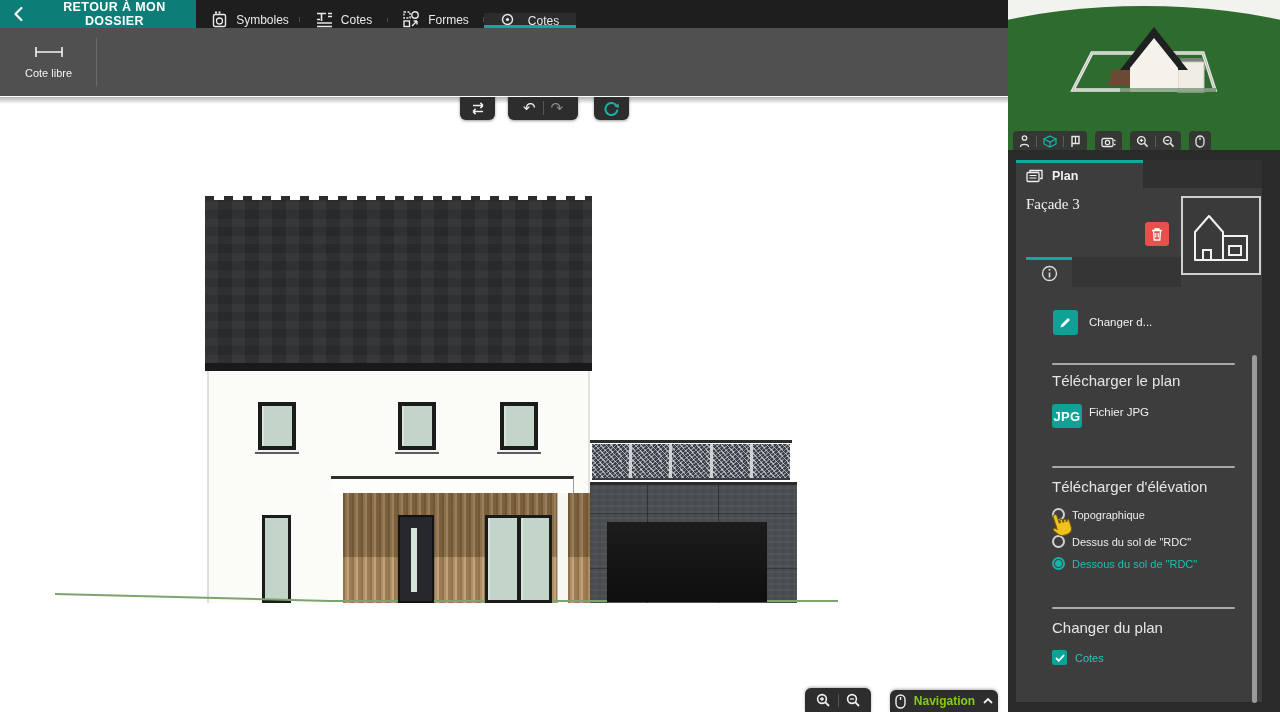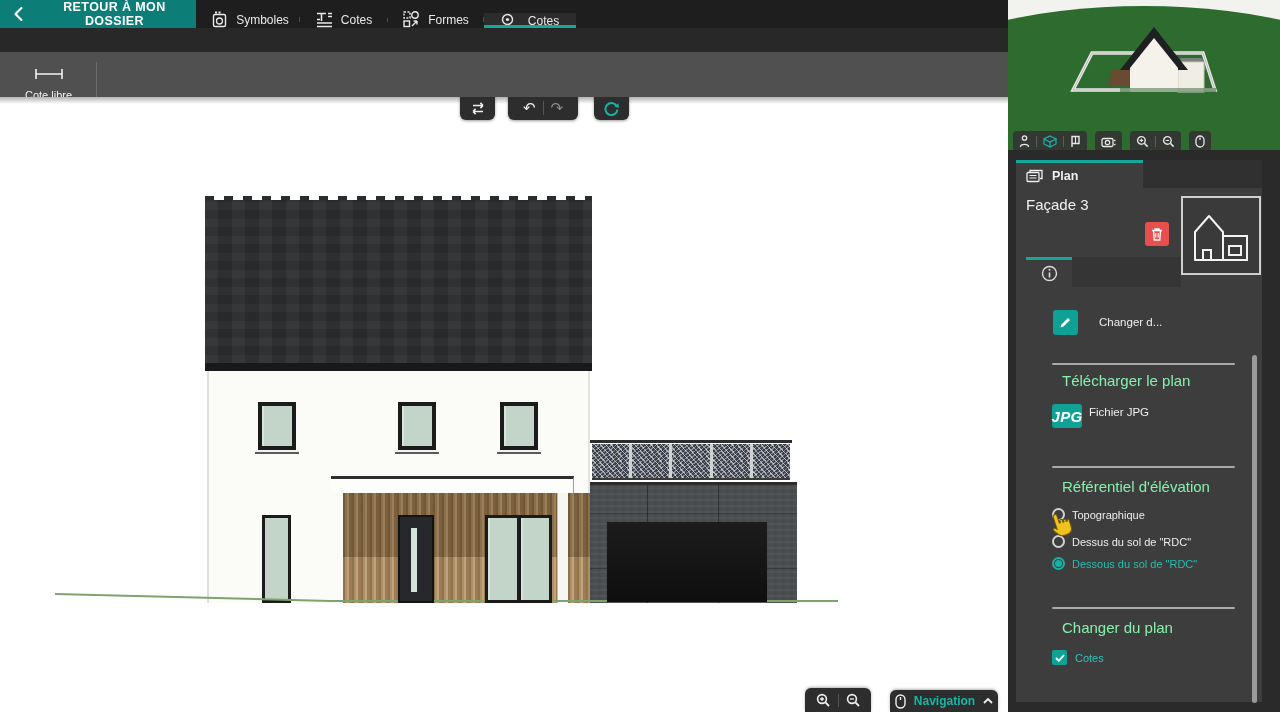--- a/index.html
+++ b/index.html
@@ -26,7 +26,7 @@
 
   
   .toolbar { position:absolute; left:0; top:28px; width:1008px; height:69px; background:#505050;
-    display:flex; border-bottom:5px solid #ffffff;margin-top:24px; }
+    display:flex; border-bottom:1px solid #ffffff; }
   .tool { position:relative; display:flex; flex-direction:column; align-items:center; justify-content:center;
     gap:9px; color:#f2f2f2; font-size:11px; cursor:pointer; }
   .tool .tdiv { position:absolute; right:0; top:10px; bottom:10px; width:1px; background:#6b6b6b; }

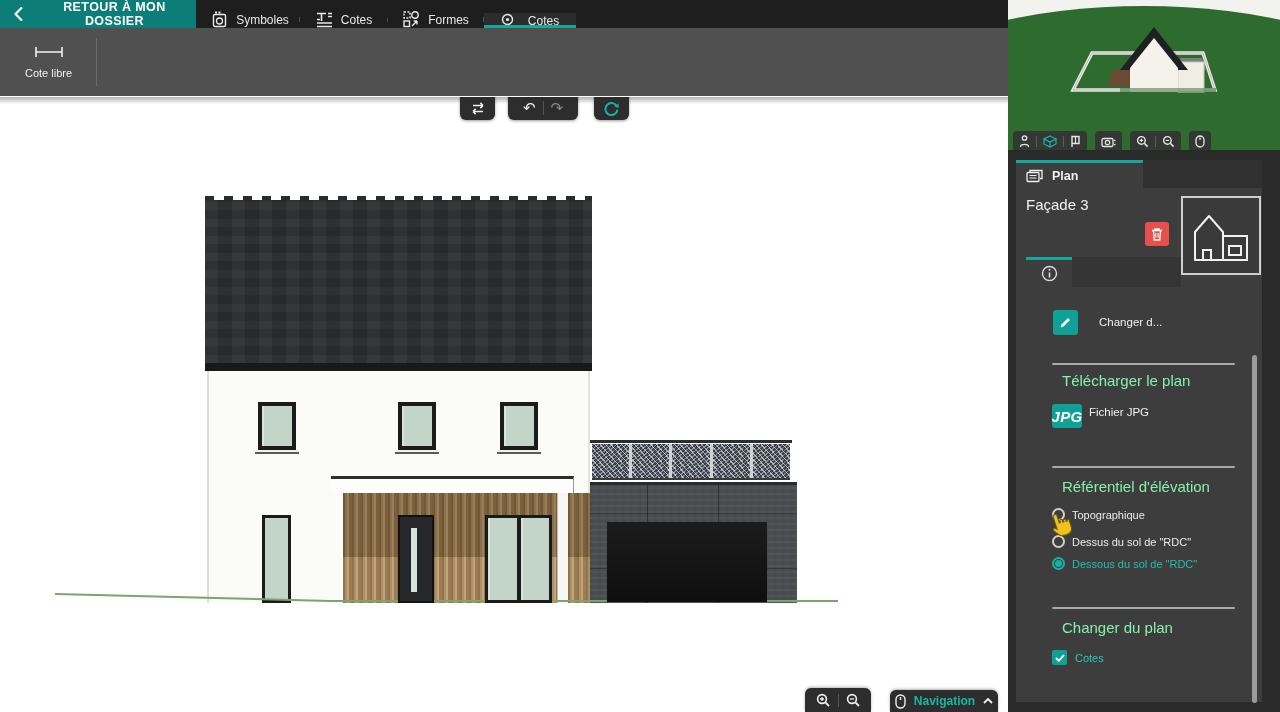--- a/index.html
+++ b/index.html
@@ -112,7 +112,7 @@
 
   .panel { position:absolute; left:8px; top:188px; width:246px; height:514px; background:#3d3d3d;
     color:#eaeaea; }
-  .panel-title { position:absolute; left:10px; top:8px; font-size:15px; color:#f2f2f2; }
+  .panel-title { position:absolute; left:10px; top:8px; font-size:15px; color:#f2f2f2;font-family:Liberation Serif, serif; }
   .trash-btn { position:absolute; left:129px; top:34px; width:24px; height:24px; background:#e8504e;
     border:none; border-radius:3px; display:flex; align-items:center; justify-content:center; cursor:pointer; }
   .thumb { position:absolute; left:165px; top:8px; width:80px; height:79px; background:#3a3a3a;

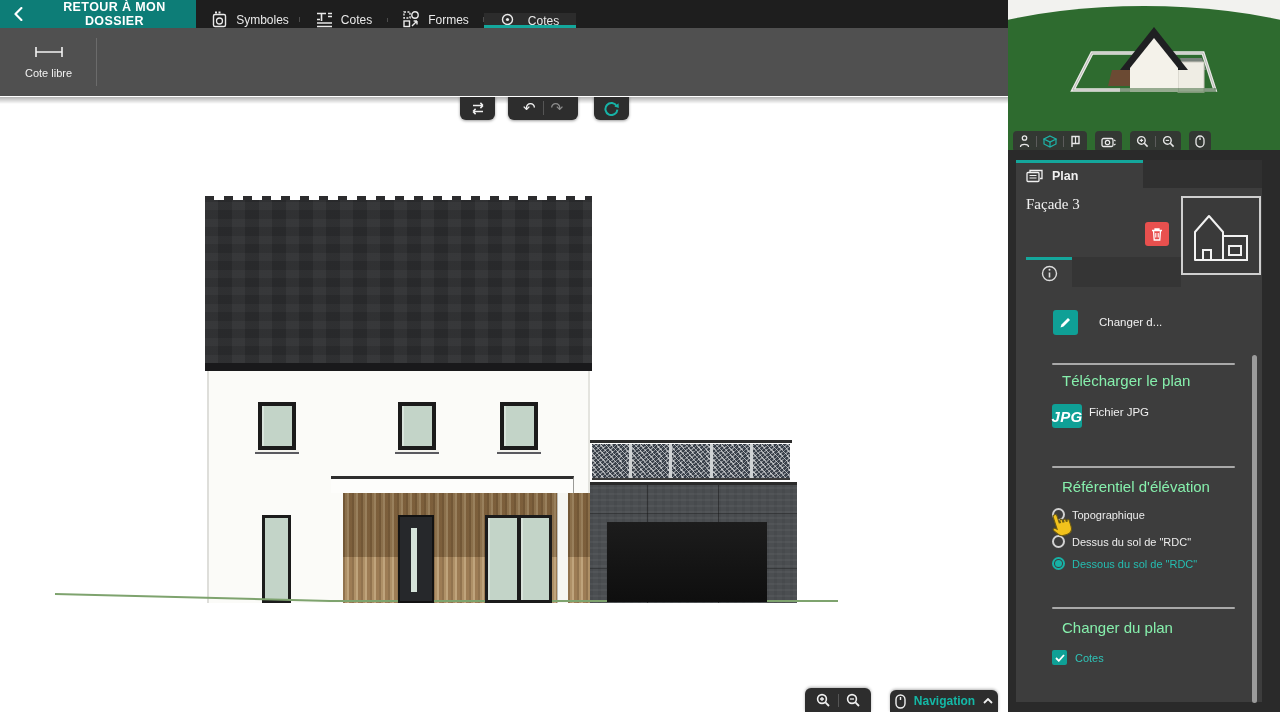--- a/index.html
+++ b/index.html
@@ -432,7 +432,7 @@
           <path d="M1.5 11.5 L2.5 8.5 L9 2 L11 4 L4.5 10.5 Z" fill="#fff"></path>
         </svg>
       </button>
-      <span class="row-label" style="left:83px;top:128px">Changer d...</span>
+      <span class="row-label" style="left:73px;top:128px">Changer d...</span>
 
       <span class="pdivider" style="top:175px"></span>
 

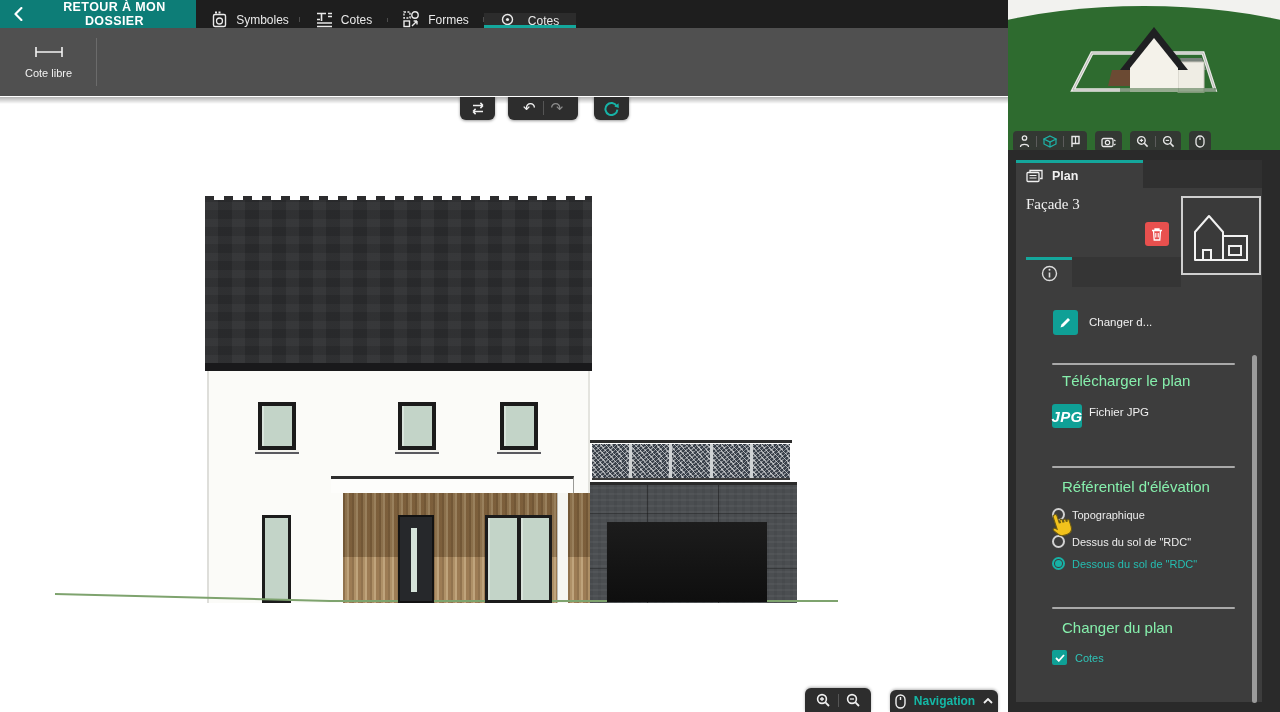--- a/index.html
+++ b/index.html
@@ -125,7 +125,7 @@
     display:flex; align-items:center; justify-content:center; color:#fff; }
   .row-label { position:absolute; font-size:11.5px; color:#f0f0f0; }
   .pdivider { position:absolute; left:36px; width:183px; height:2px; background:#a9a9a9; border-radius:1px; }
-  .pheading { position:absolute; left:46px; font-size:15px; color:#86efac; }
+  .pheading { position:absolute; left:36px; font-size:15px; color:#e5e5e5; }
 
   .radio-row { position:absolute; left:36px; display:flex; align-items:center; gap:7px; cursor:pointer; }
   .radio { width:13px; height:13px; border-radius:50%; border:2px solid #d2d2d2; background:transparent;

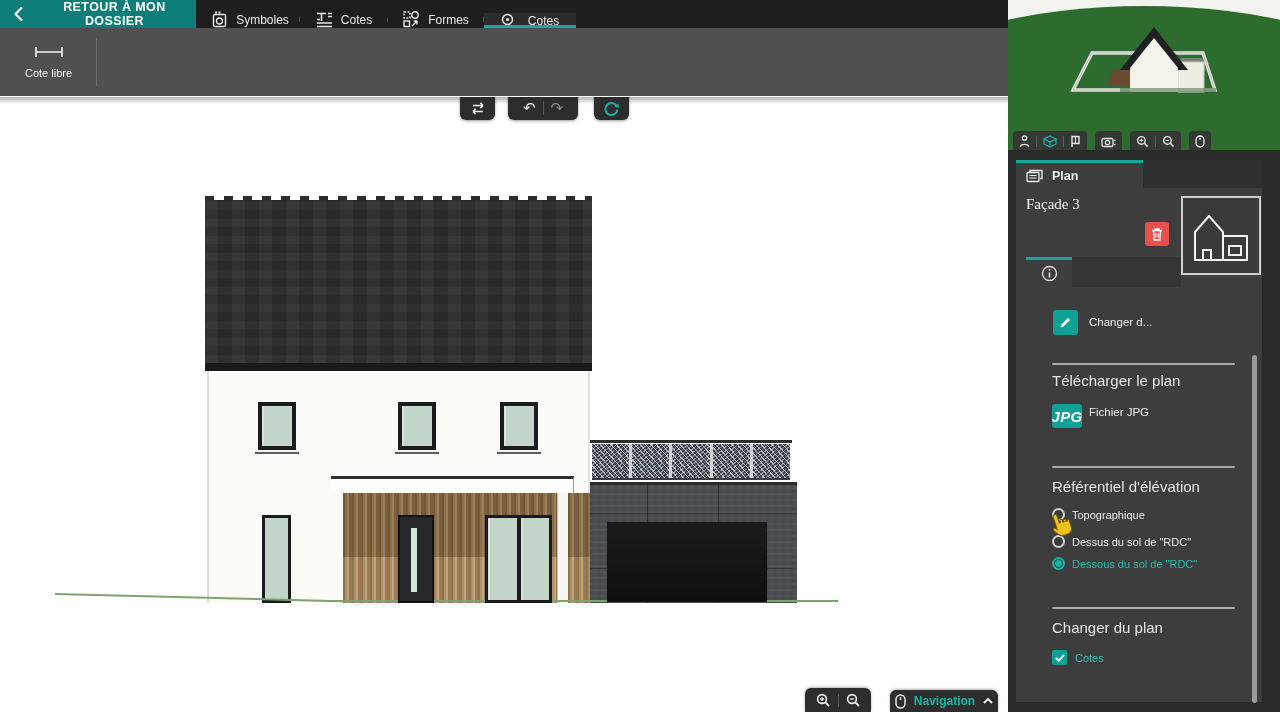--- a/index.html
+++ b/index.html
@@ -145,7 +145,7 @@
 
   .cursor-hand { position:absolute; left:1048px; top:511px; z-index:50; pointer-events:none; }
 
-  .jpg-badge { font-weight:bold; font-size:15px; letter-spacing:.3px;font-style:italic; }
+  .jpg-badge { font-weight:bold; font-size:13px; letter-spacing:.3px; }
 </style>
 </head>
 <body>

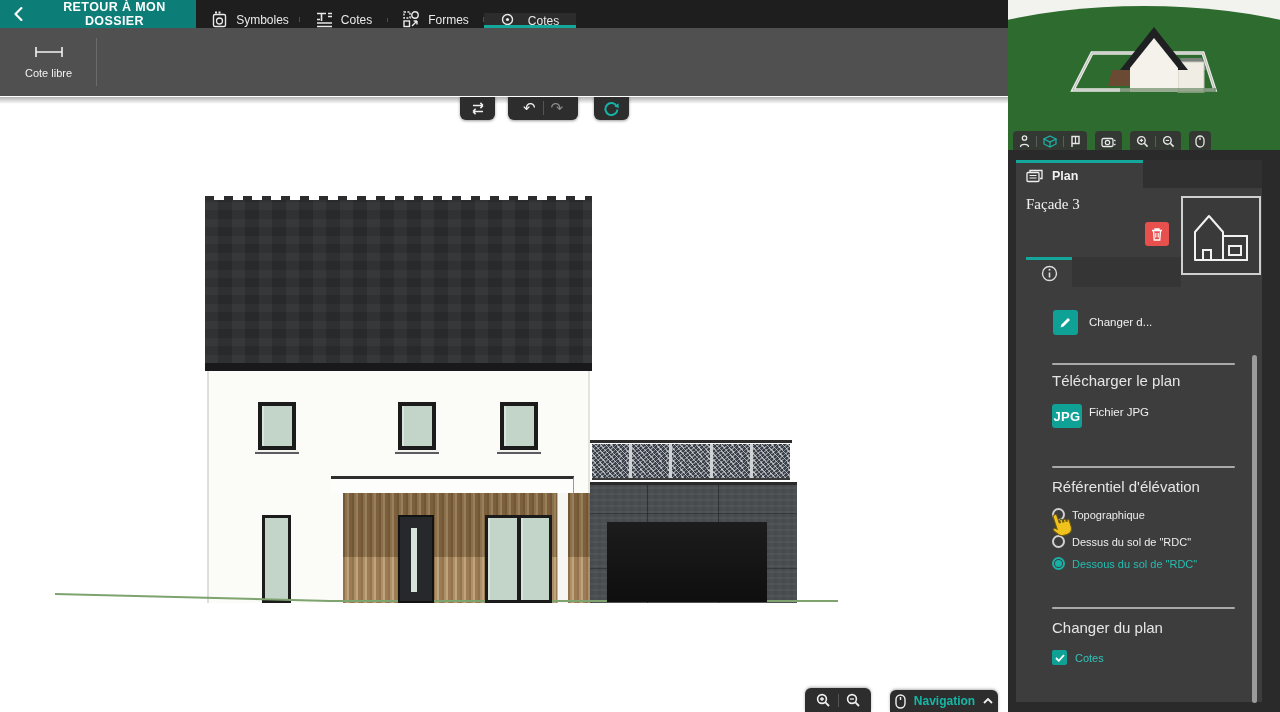--- a/index.html
+++ b/index.html
@@ -444,7 +444,7 @@
 
       <span class="pdivider" style="top:278px"></span>
 
-      <div class="pheading" style="top:290px">Référentiel d'élévation</div>
+      <div class="pheading" style="top:290px">Télécharger d'élévation</div>
 
       <div class="radio-row" style="top:320px">
         <span class="radio"></span>

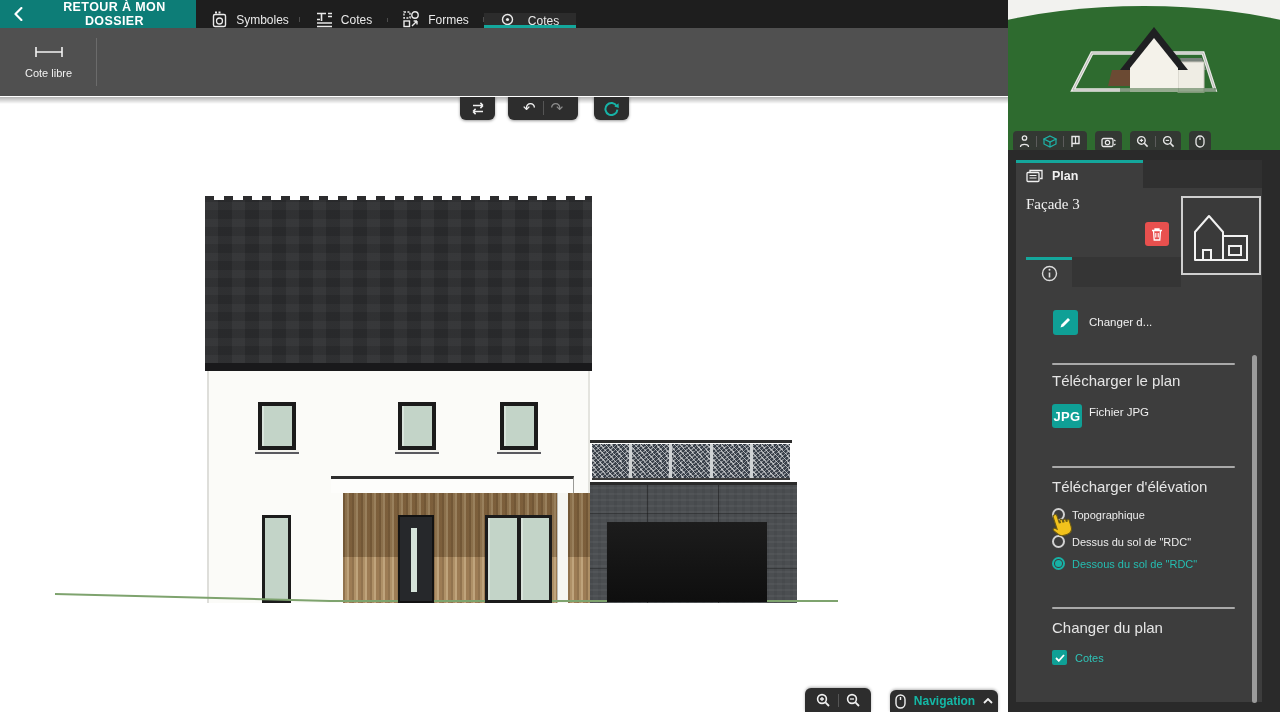--- a/index.html
+++ b/index.html
@@ -47,7 +47,7 @@
   .bottom-btn { position:absolute; background:#2d2d2d; border-radius:6px 6px 0 0; z-index:6;
     display:flex; align-items:center; justify-content:center; color:#fff; cursor:pointer;
     box-shadow:0 -1px 3px rgba(0,0,0,.3); }
-  .nav-label { font-size:12px; font-weight:bold; color:#14b8a6; margin:0 8px 0 8px; }
+  .nav-label { font-size:12px; font-weight:bold; color:#84cc16; margin:0 8px 0 8px; }
 
   
   .hp { position:absolute; }

